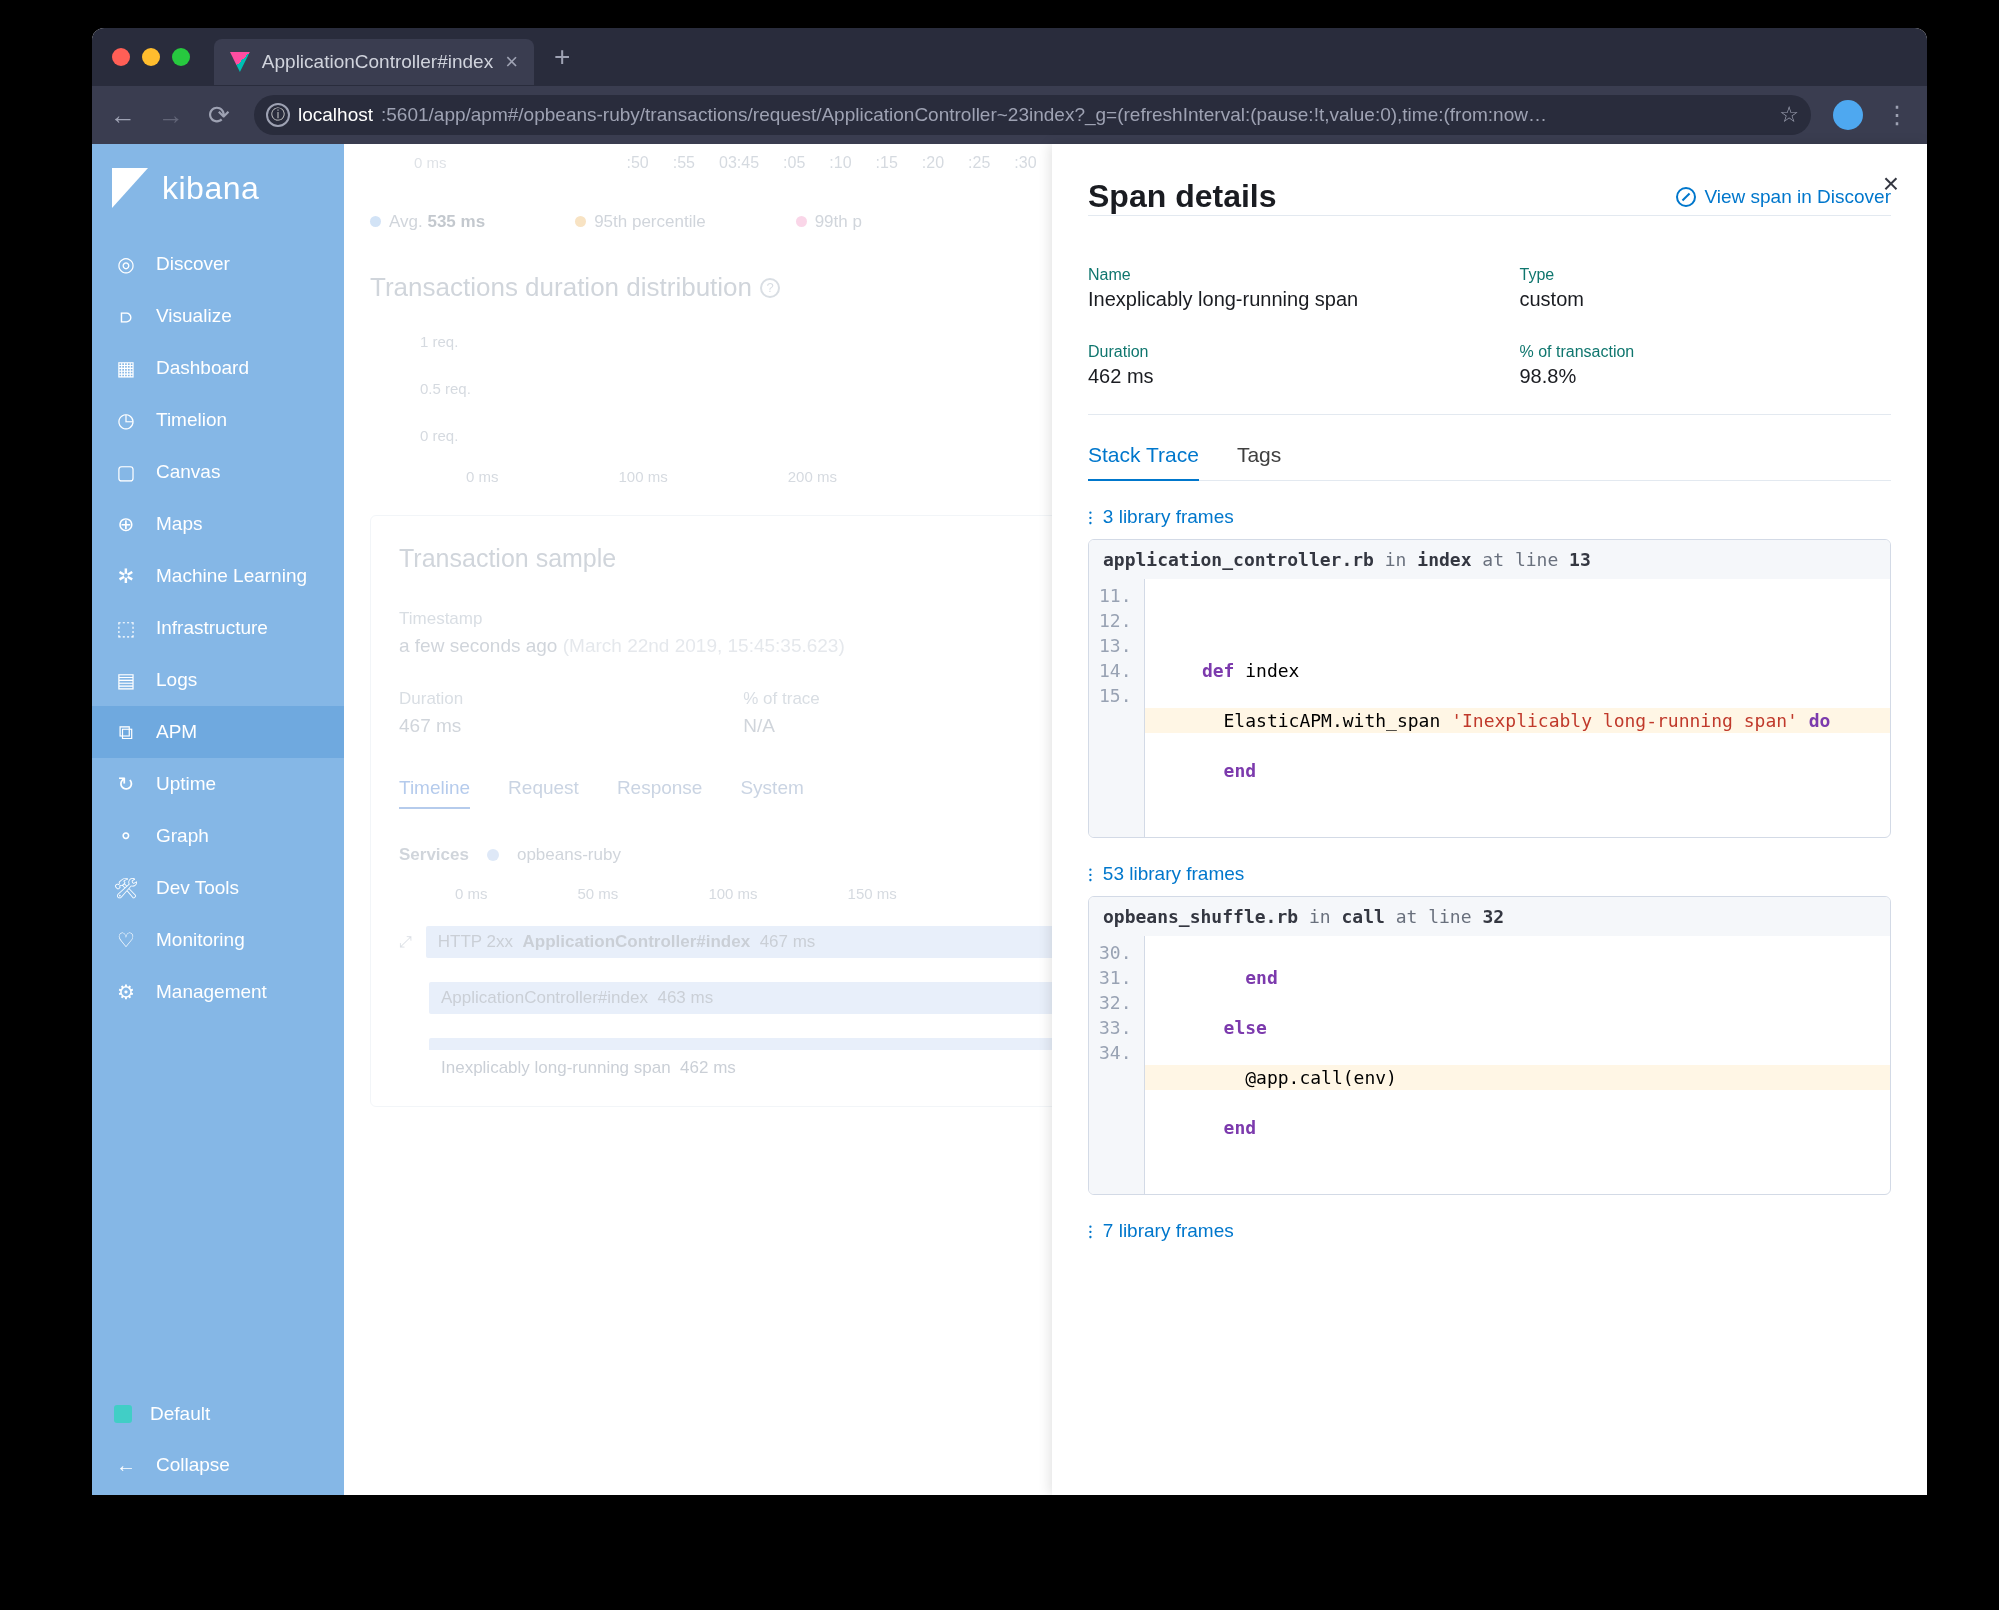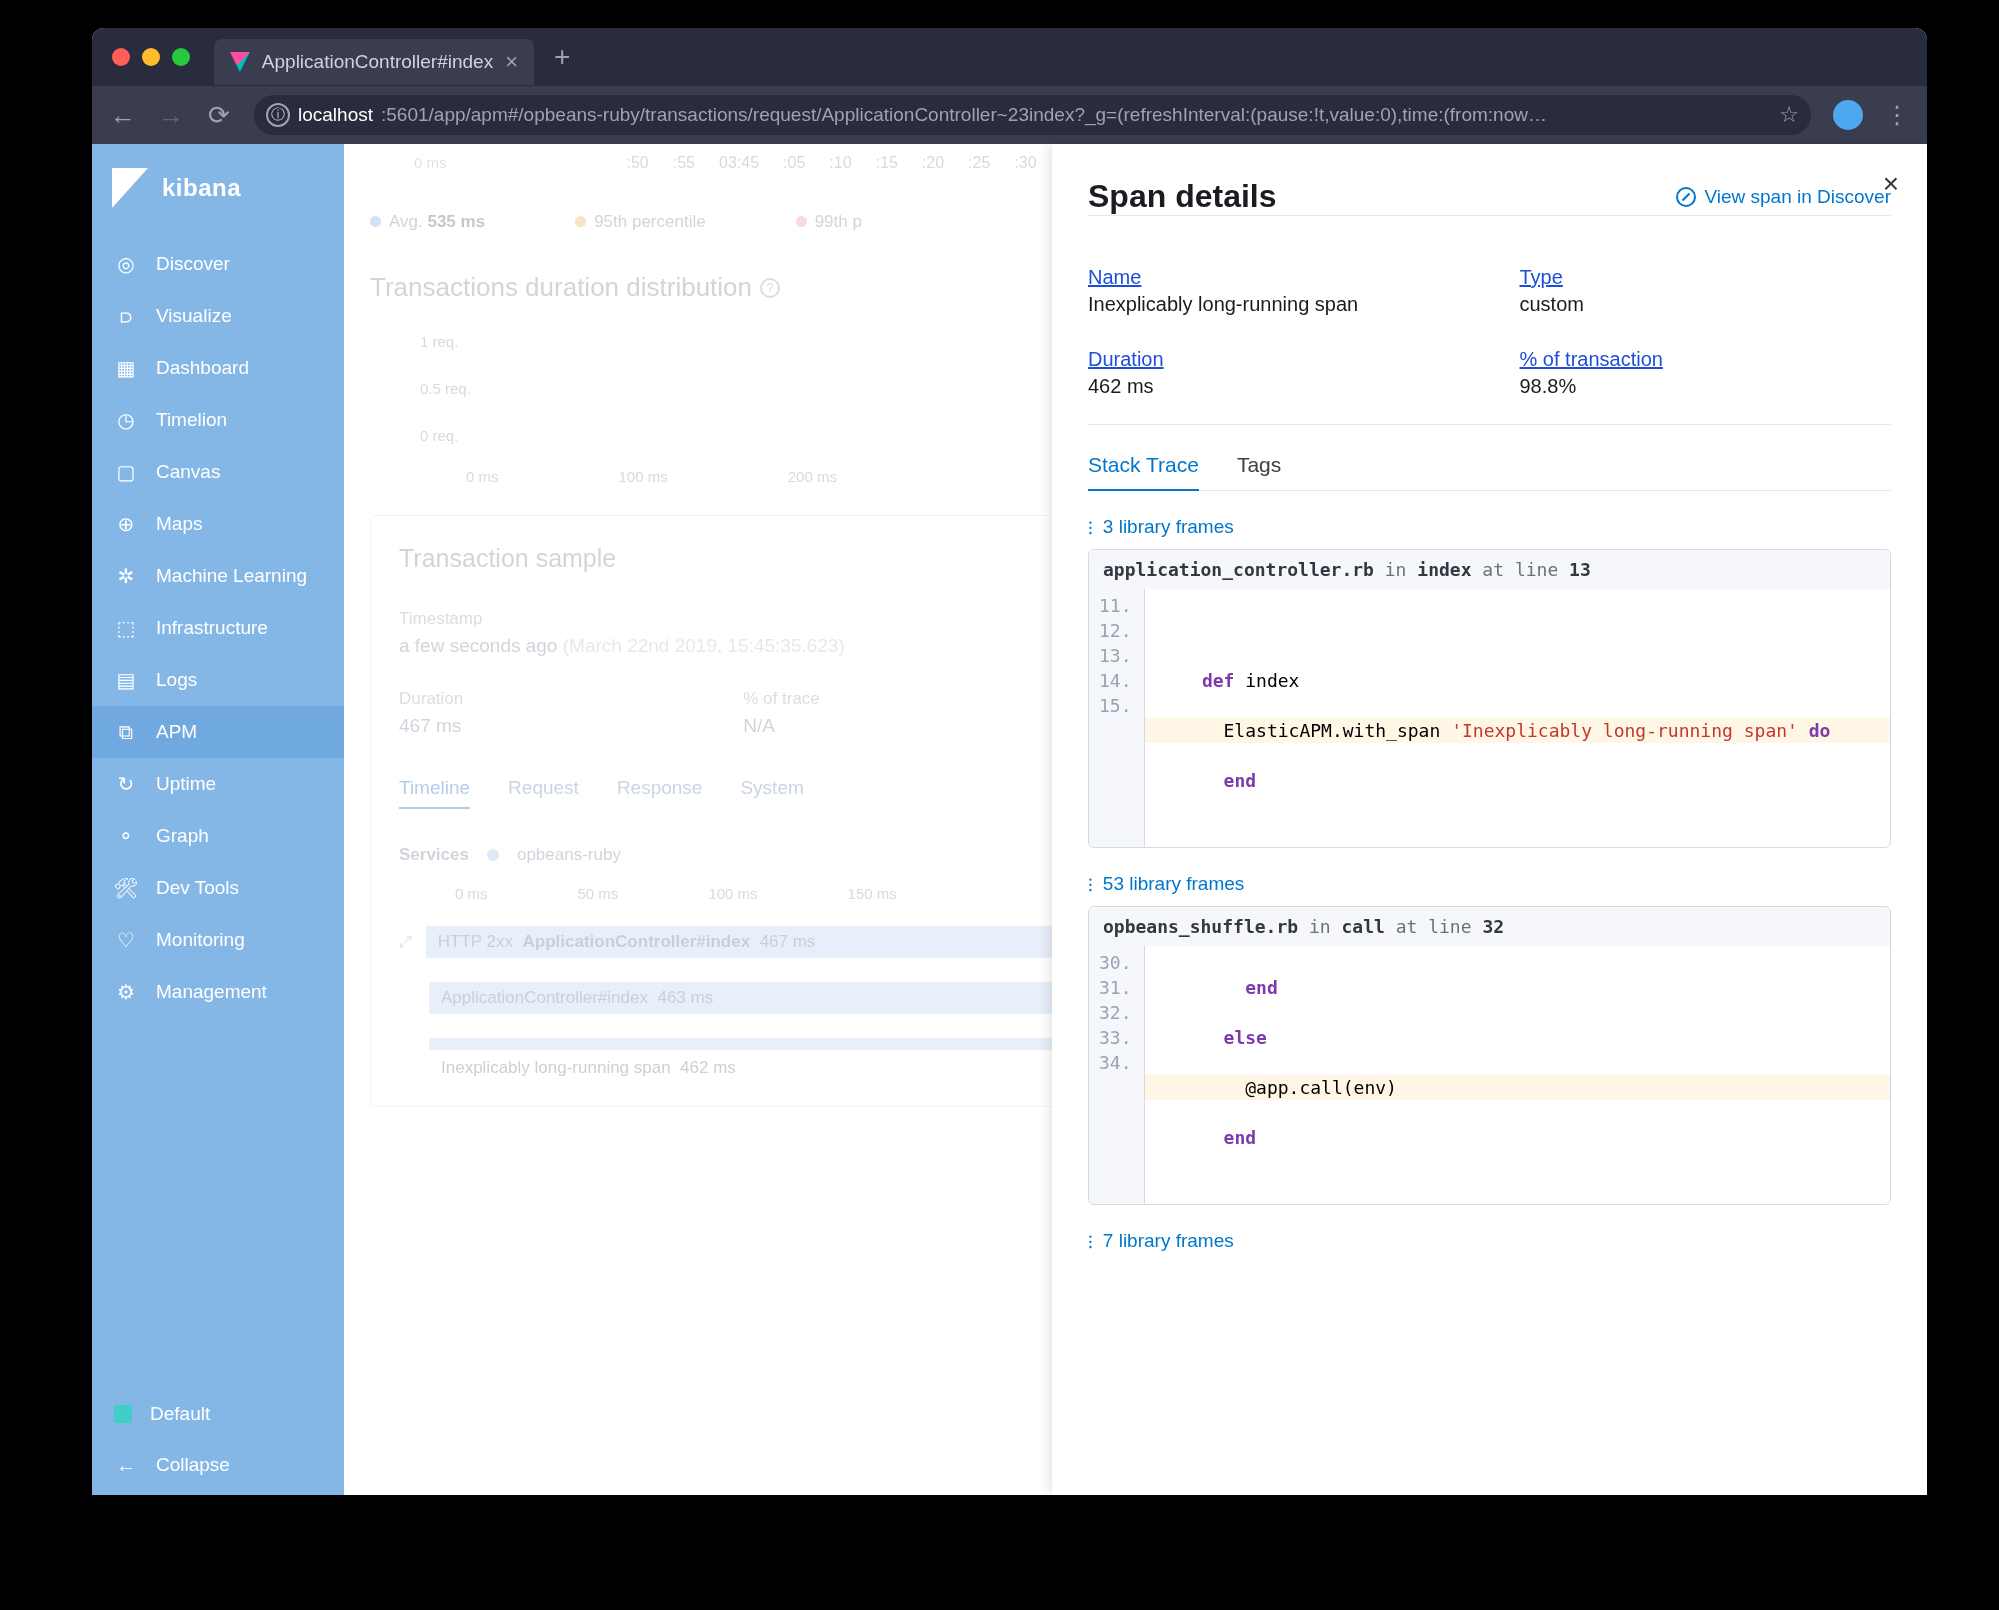--- a/index.html
+++ b/index.html
@@ -117,7 +117,7 @@
   bottom: -3px; right: -12px;
   clip-path: polygon(100% 0, 100% 100%, 0 100%);
 }
-.kibana-name { font-size: 24px; letter-spacing: 0.5px; font-weight: 700; }
+.kibana-name { font-size: 32px; letter-spacing: 0.5px; font-weight: 400; }
 .nav-items { margin-top: 12px; }
 .nav-item {
   display: flex;

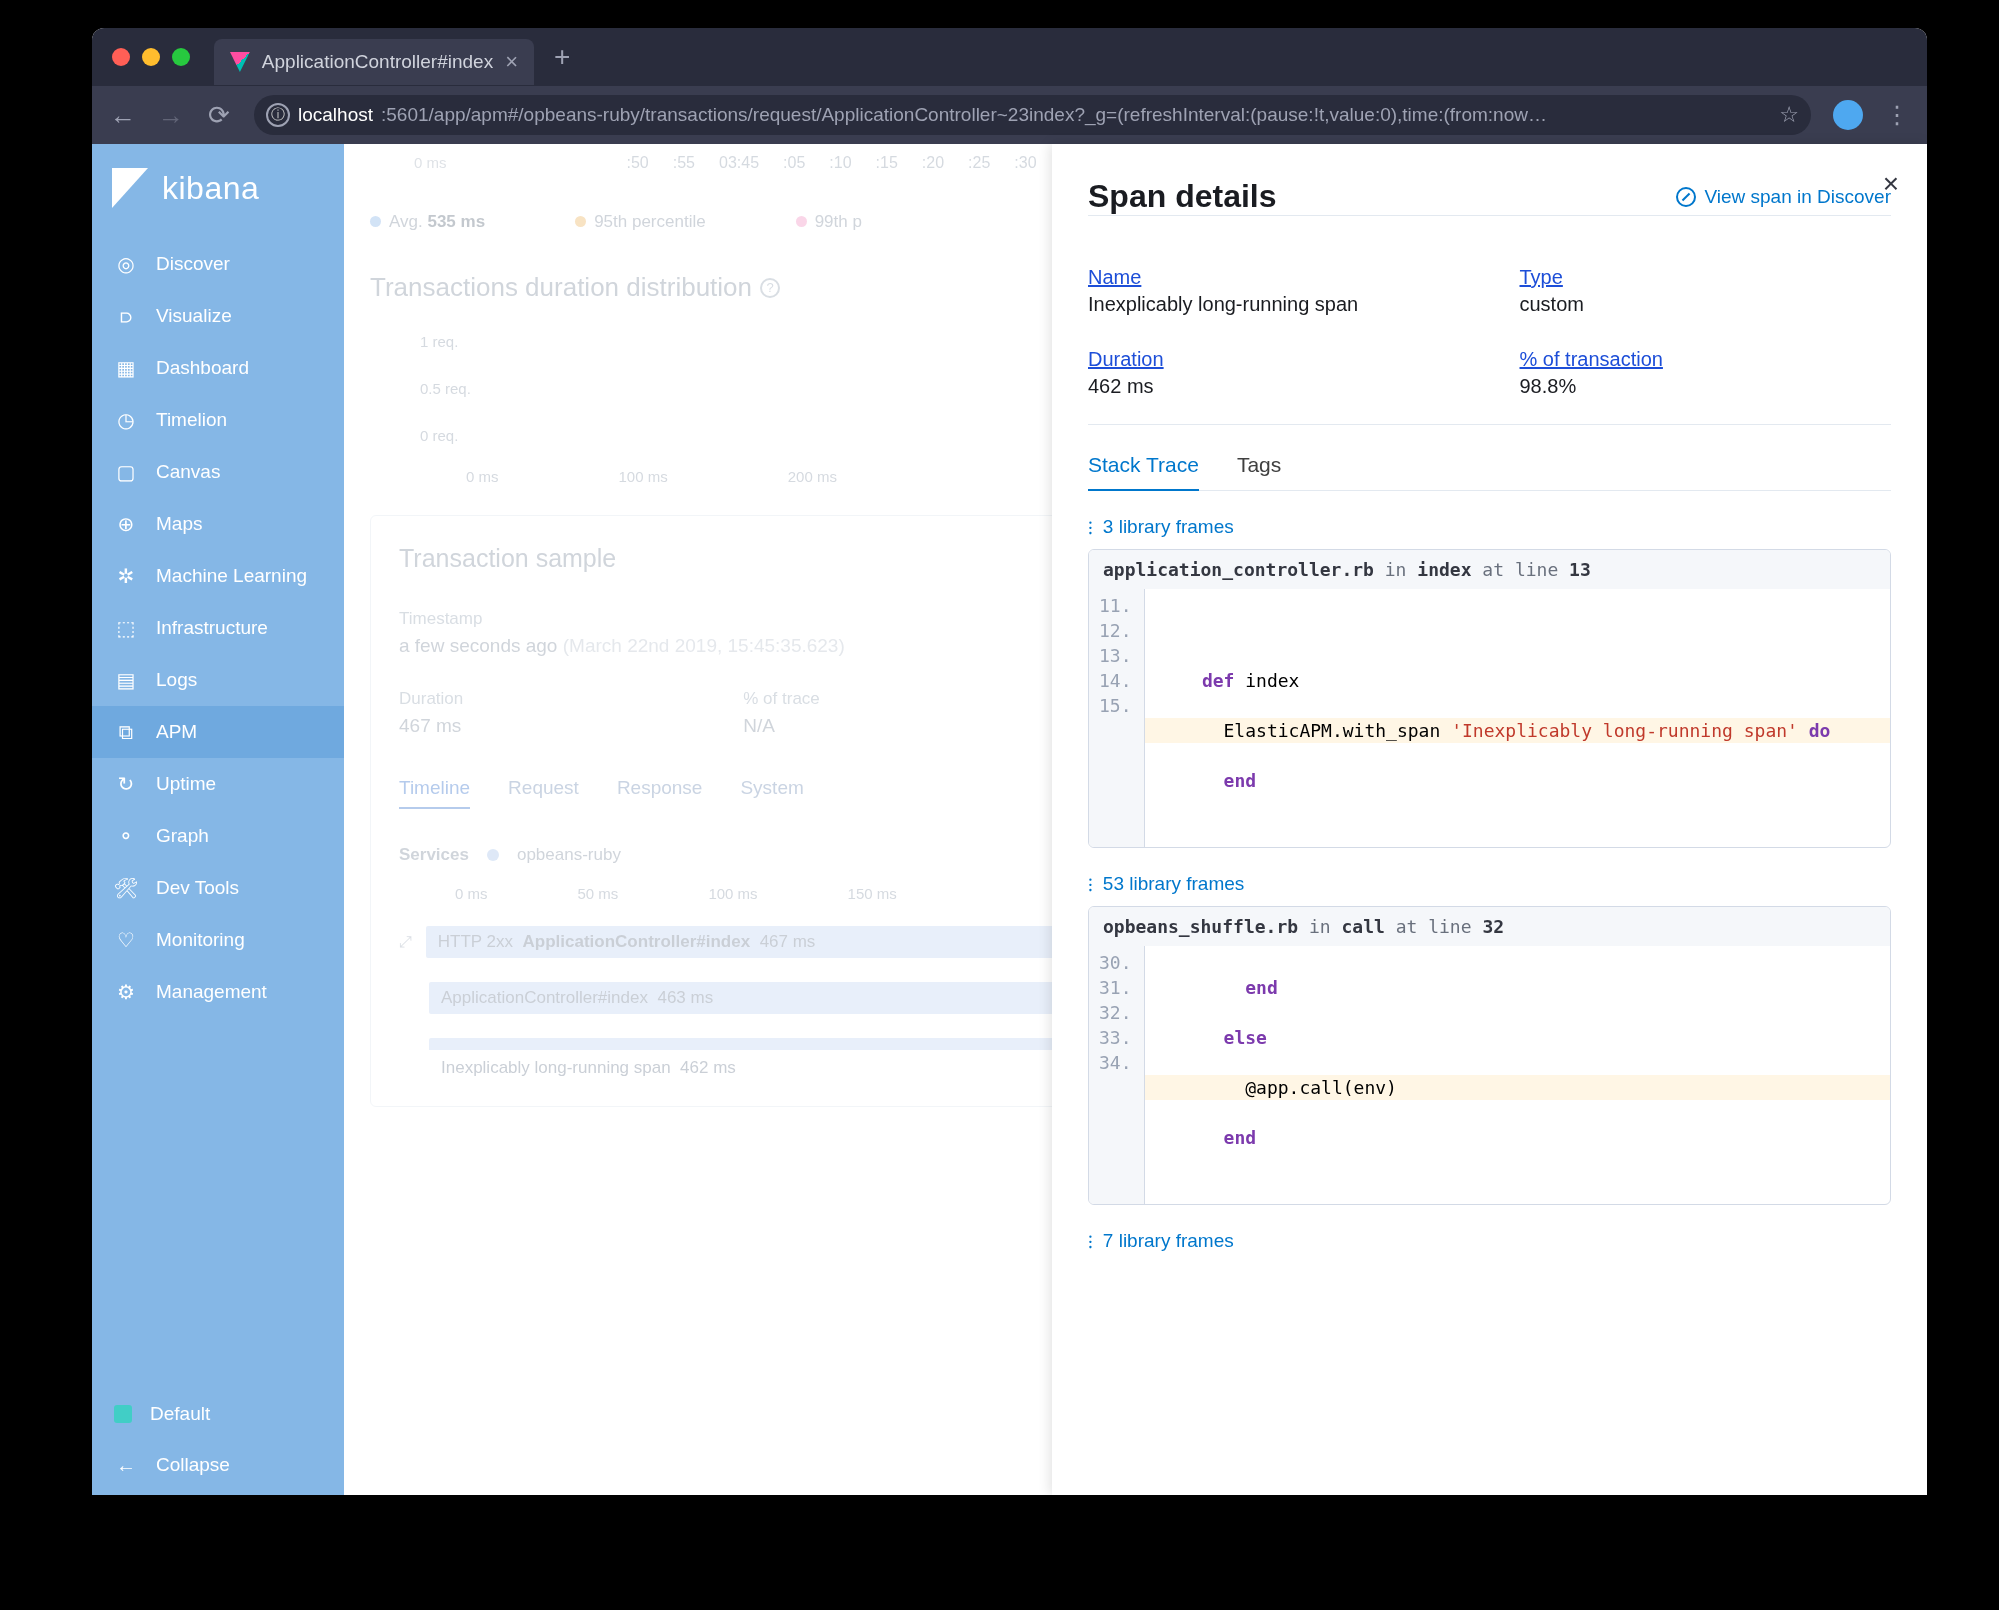--- a/index.html
+++ b/index.html
@@ -209,7 +209,7 @@
   padding-bottom: 26px;
   border-bottom: 1px solid #e3e9f0;
 }
-.detail-label { font-size: 20px; color: #1d4ed8; text-decoration: underline; }
+.detail-label { font-size: 16px; color: #0f766e; }
 .detail-value { font-size: 20px; color: #1a1c21; margin-top: 4px; }
 .flyout-tabs { display:flex; gap: 38px; margin-top: 28px; font-size: 21px; }
 .flyout-tabs .tab { color:#404040; padding-bottom:12px; cursor:pointer; }

